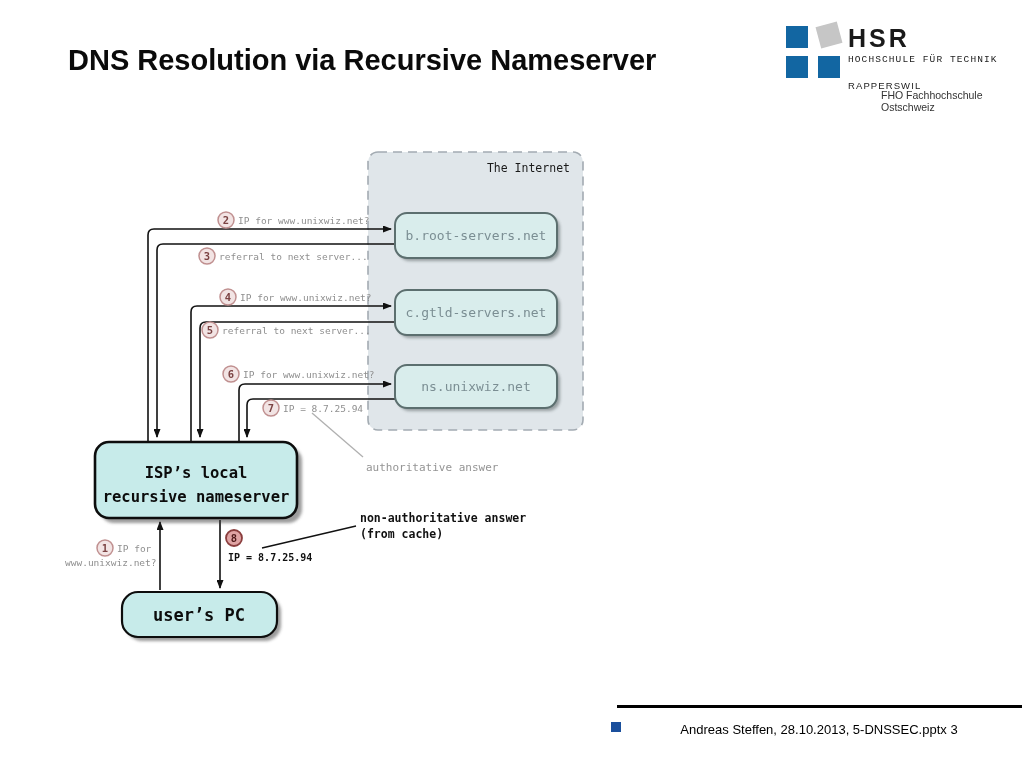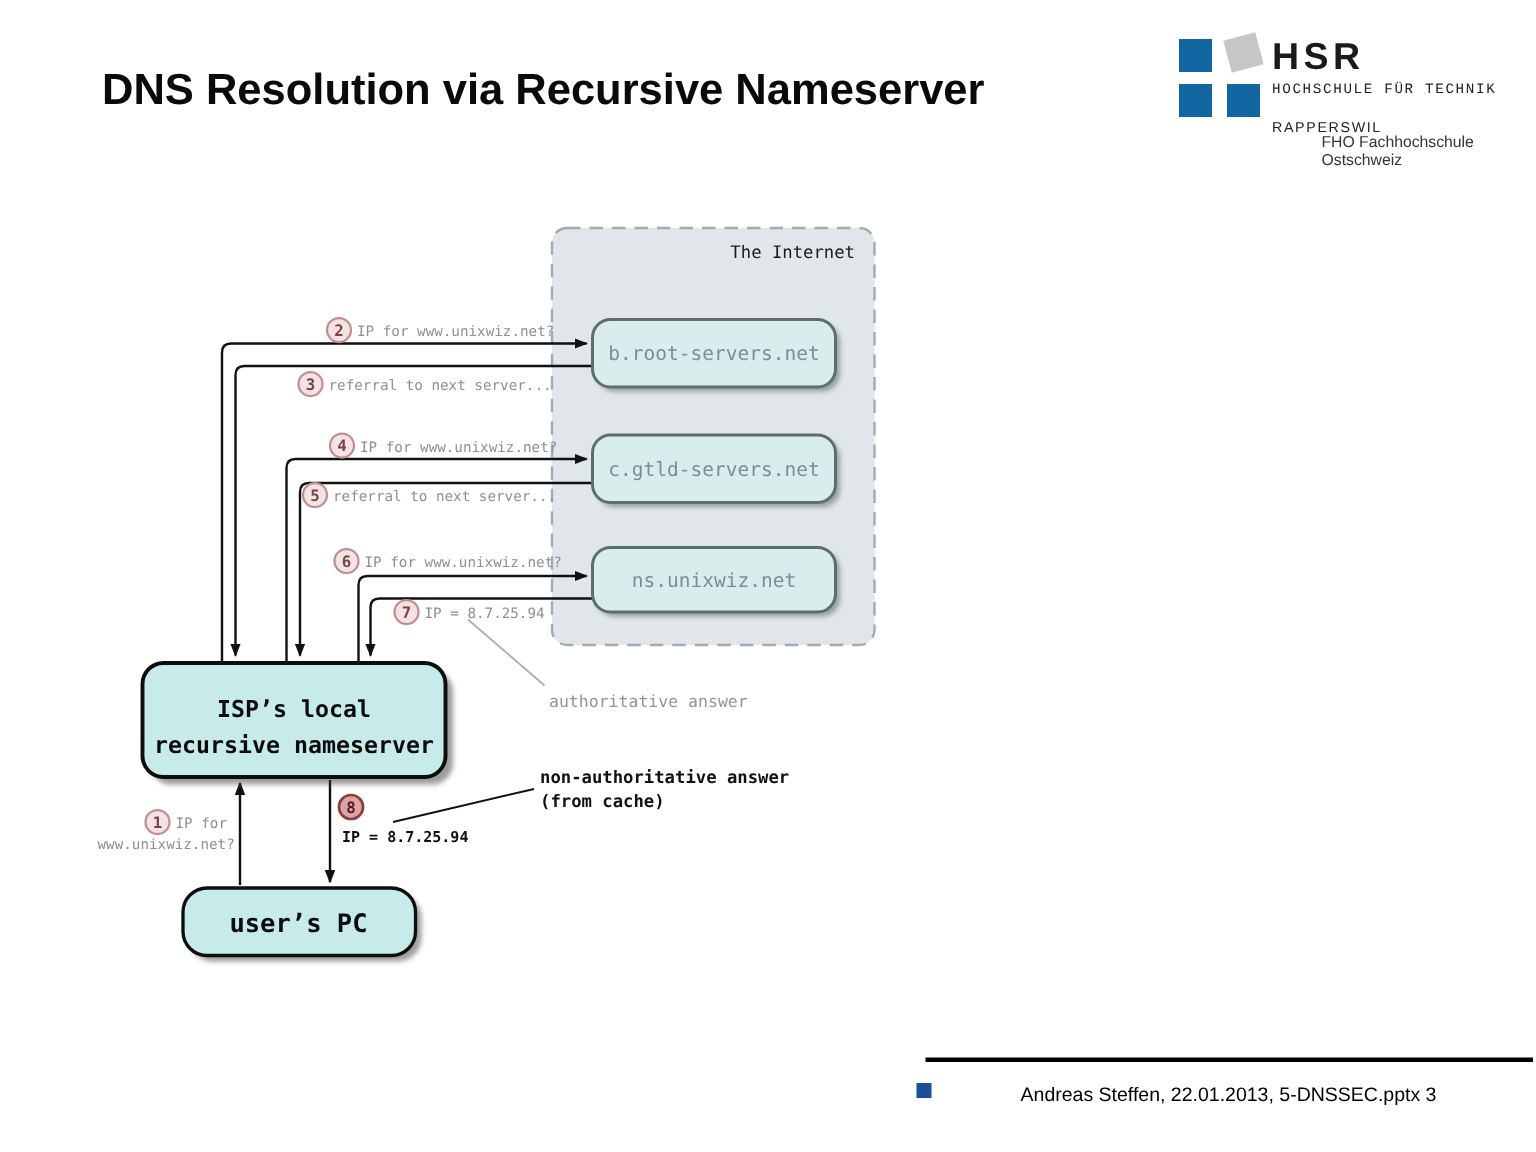--- a/index.html
+++ b/index.html
@@ -148,7 +148,7 @@
 
   <div class="footer-line"></div>
   <div class="footer-sq" style="background:#1a4f9c"></div>
-  <div class="footer-credit">Andreas Steffen, 22.01.2013, 5-DNSSEC.pptx 3</div>
+  <div class="footer-credit">Andreas Steffen, 28.10.2013, 5-DNSSEC.pptx 3</div>
 
 </div>
 

